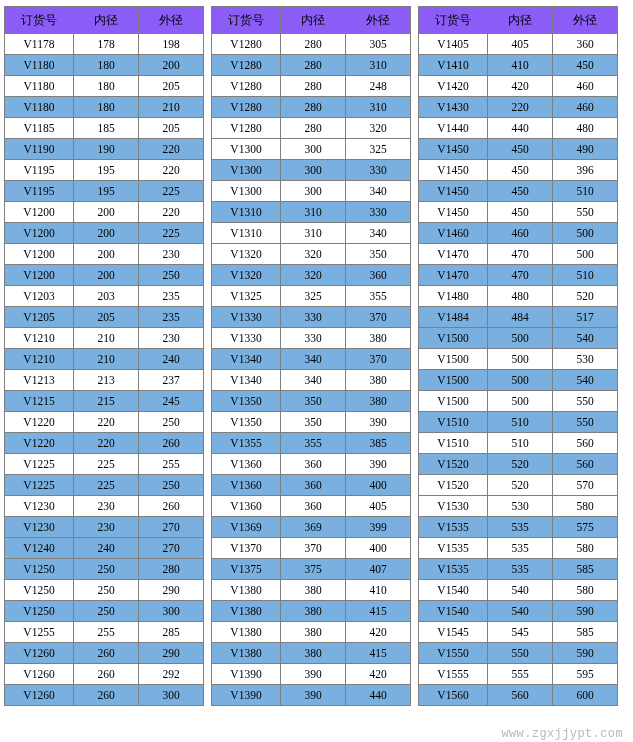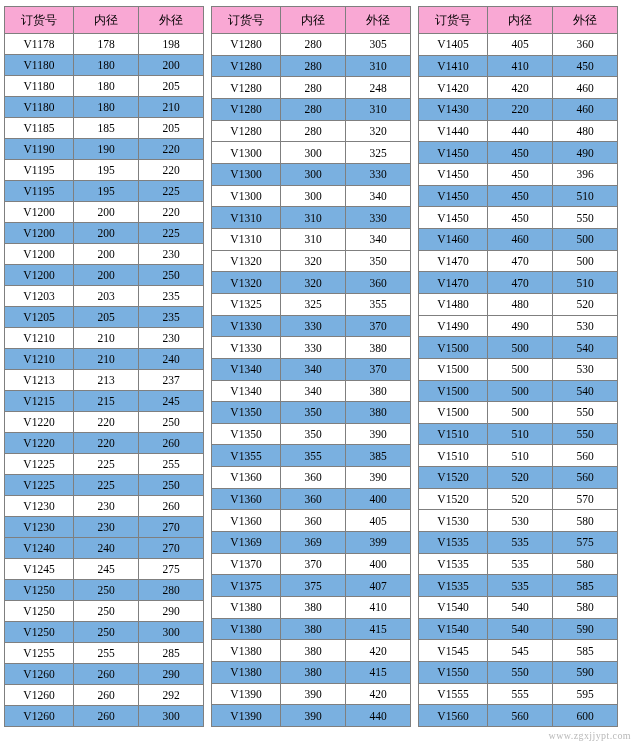--- a/index.html
+++ b/index.html
@@ -40,7 +40,7 @@
     font-size: 11.5px;
   }
   table.grp th {
-    background: #f9a8d4;
+    background: #8b5cf6;
     font-family: "Liberation Sans", sans-serif;
     font-size: 12px;
     height: 26px;

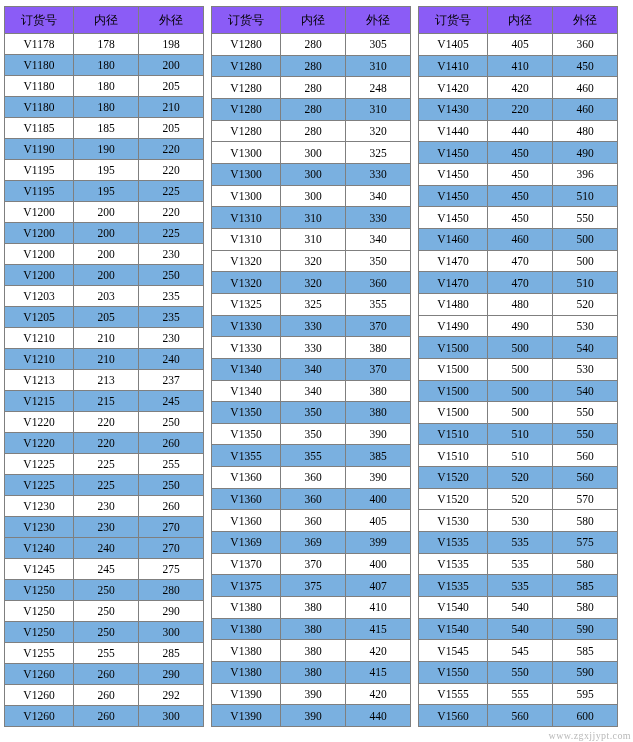--- a/index.html
+++ b/index.html
@@ -505,6 +505,11 @@
           <td>480</td>
           <td>520</td>
         </tr>
+        <tr class="hl">
+          <td>V1484</td>
+          <td>484</td>
+          <td>517</td>
+        </tr>
         <tr class="pl">
           <td>V1490</td>
           <td>490</td>

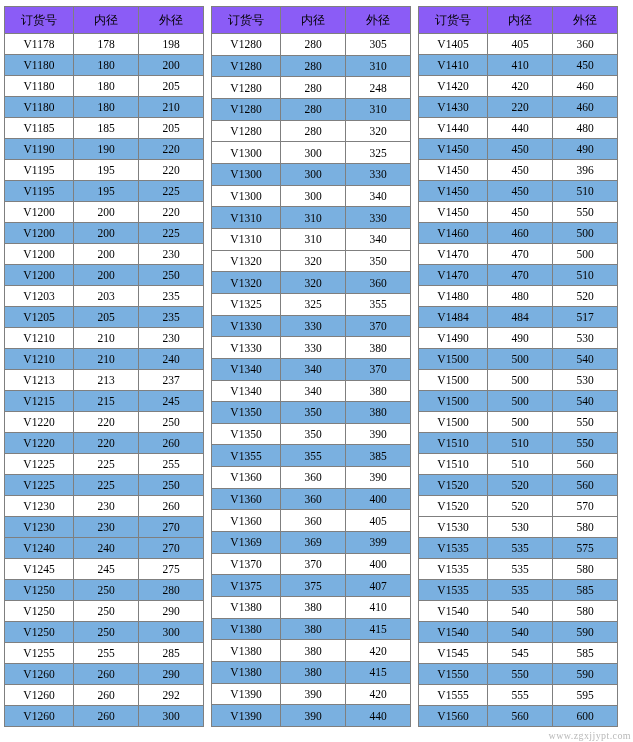--- a/index.html
+++ b/index.html
@@ -510,11 +510,6 @@
           <td>484</td>
           <td>517</td>
         </tr>
-        <tr class="pl">
-          <td>V1490</td>
-          <td>490</td>
-          <td>530</td>
-        </tr>
         <tr class="hl">
           <td>V1500</td>
           <td>500</td>

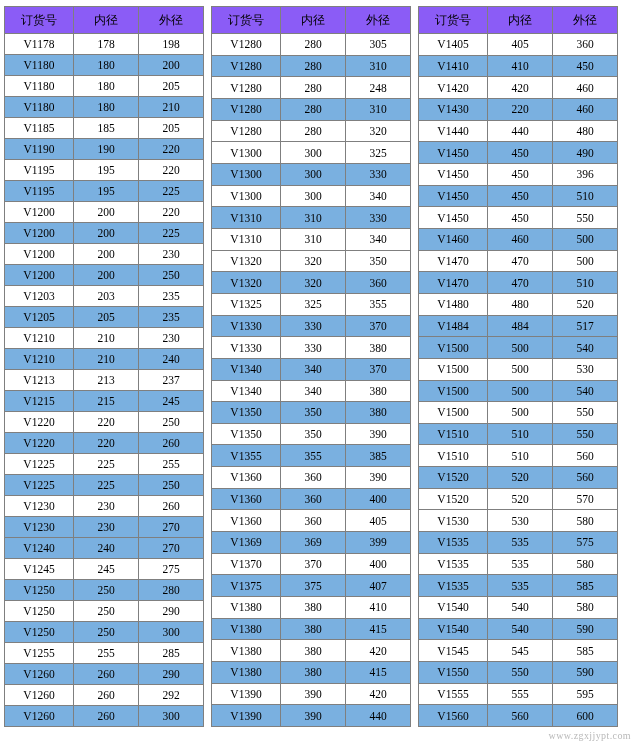--- a/index.html
+++ b/index.html
@@ -208,11 +208,6 @@
           <td>240</td>
           <td>270</td>
         </tr>
-        <tr class="pl">
-          <td>V1245</td>
-          <td>245</td>
-          <td>275</td>
-        </tr>
         <tr class="hl">
           <td>V1250</td>
           <td>250</td>

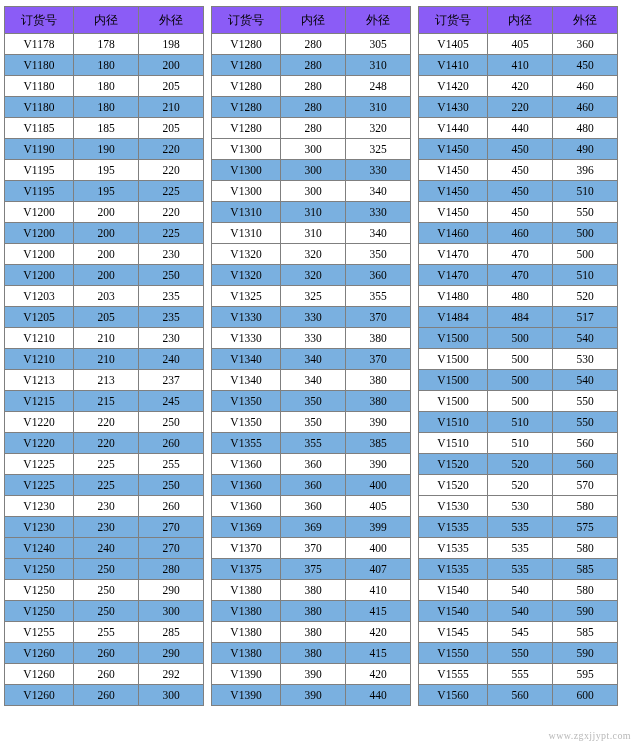--- a/index.html
+++ b/index.html
@@ -57,11 +57,11 @@
   }
   .watermark {
     position: absolute;
-    right: 2px;
+    right: 10px;
     bottom: 1px;
-    font-size: 10px;
+    font-size: 12px;
     color: #b9b9b9;
-    font-family: Liberation Serif, serif;
+    font-family: Liberation Mono, monospace;
     letter-spacing: 0.4px;
   }
 </style>

